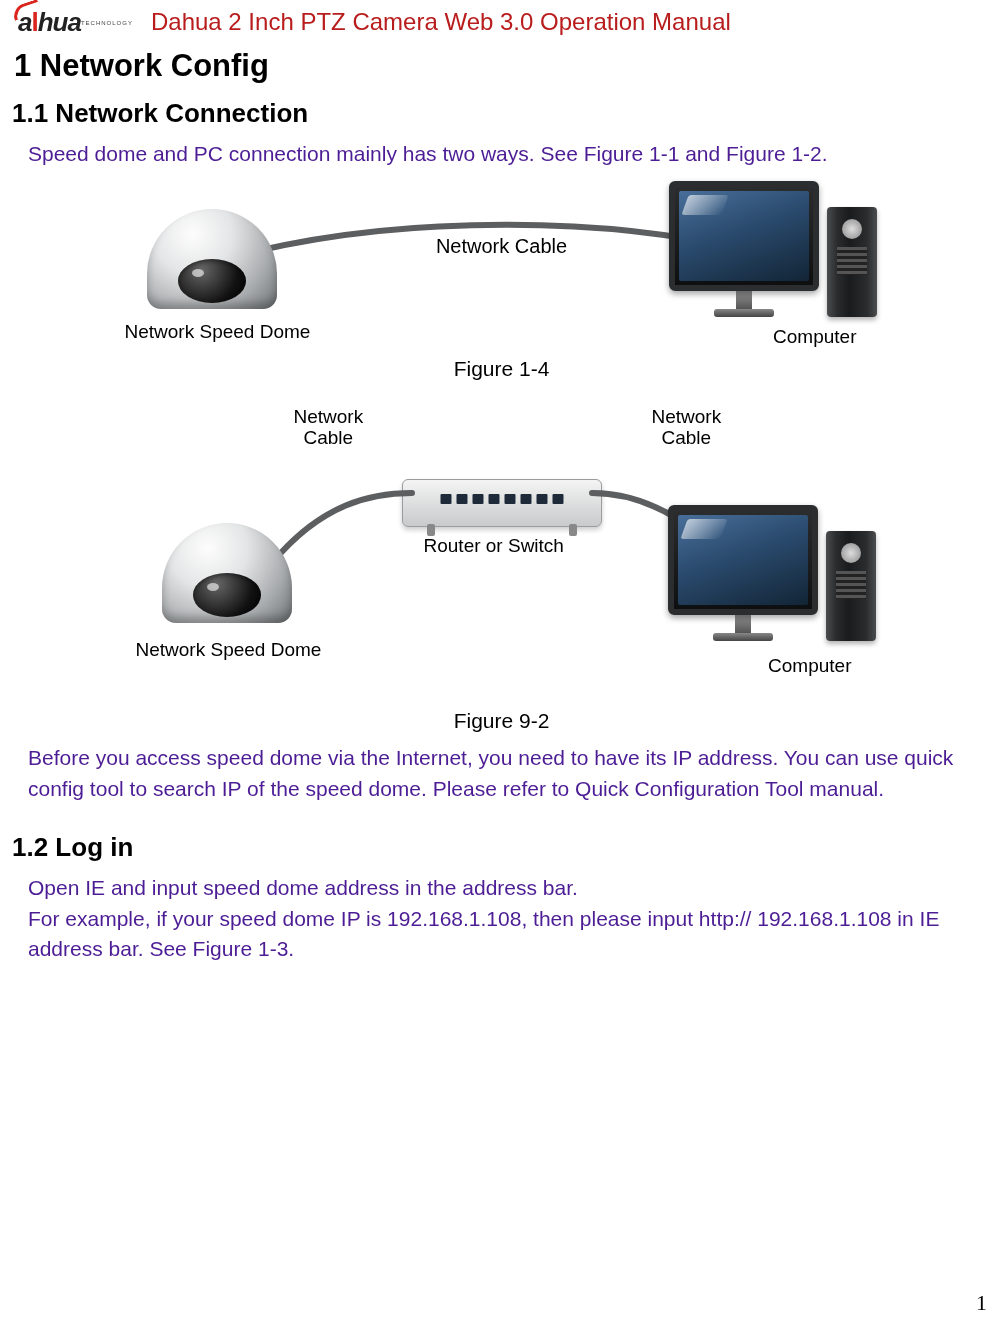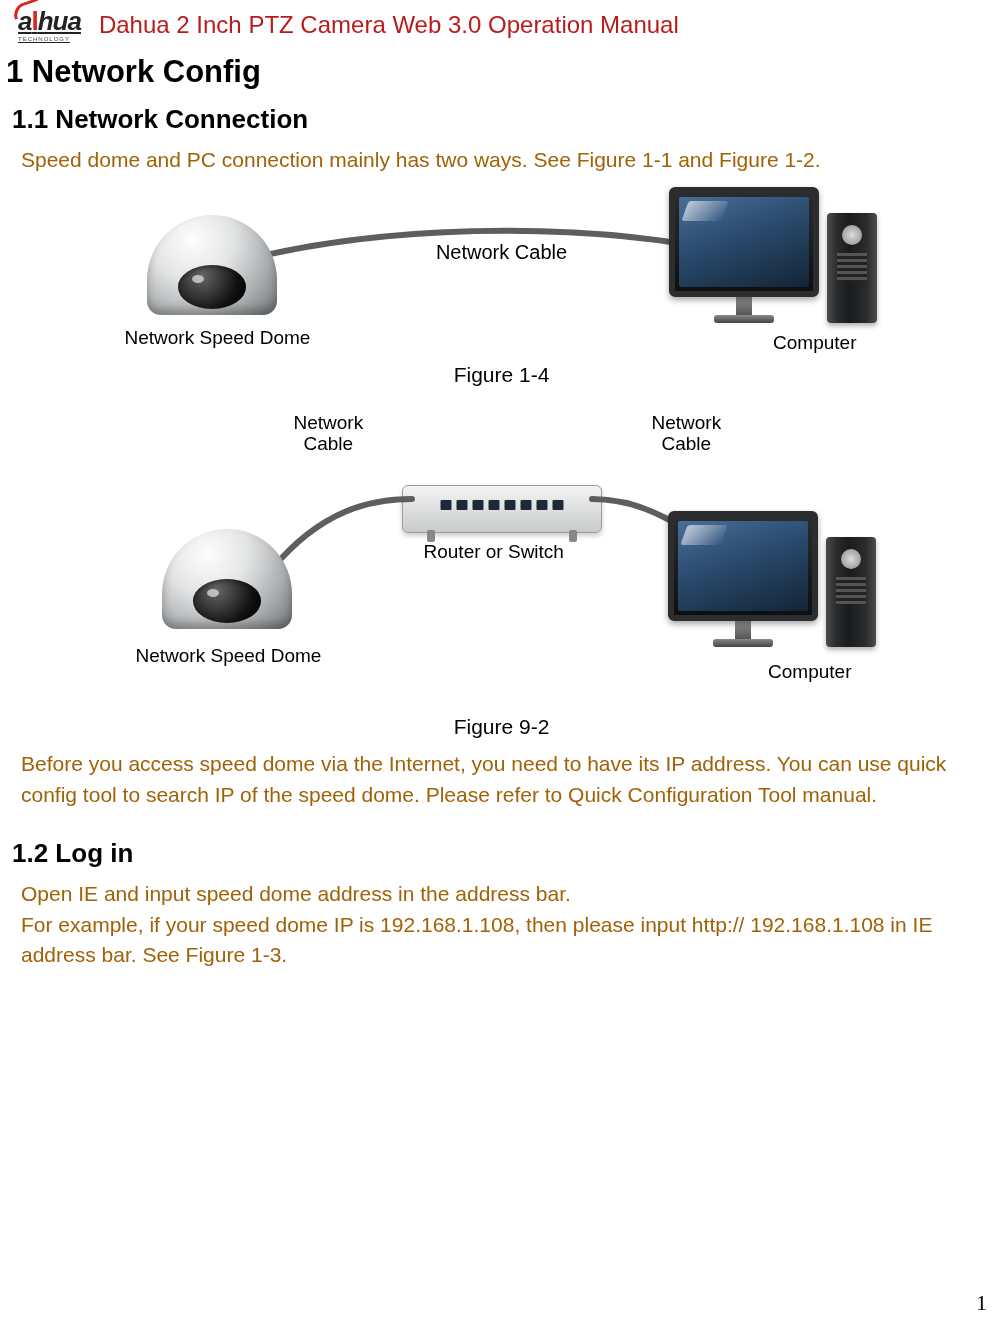--- a/index.html
+++ b/index.html
@@ -26,9 +26,9 @@
       position: relative;
       font-style: italic;
       display: flex;
-      flex-direction: column;
+      flex-direction: row;
+      align-items: center;
       line-height: 1;
-      text-decoration: underline;
     }
     .logo .arc {
       position: absolute;

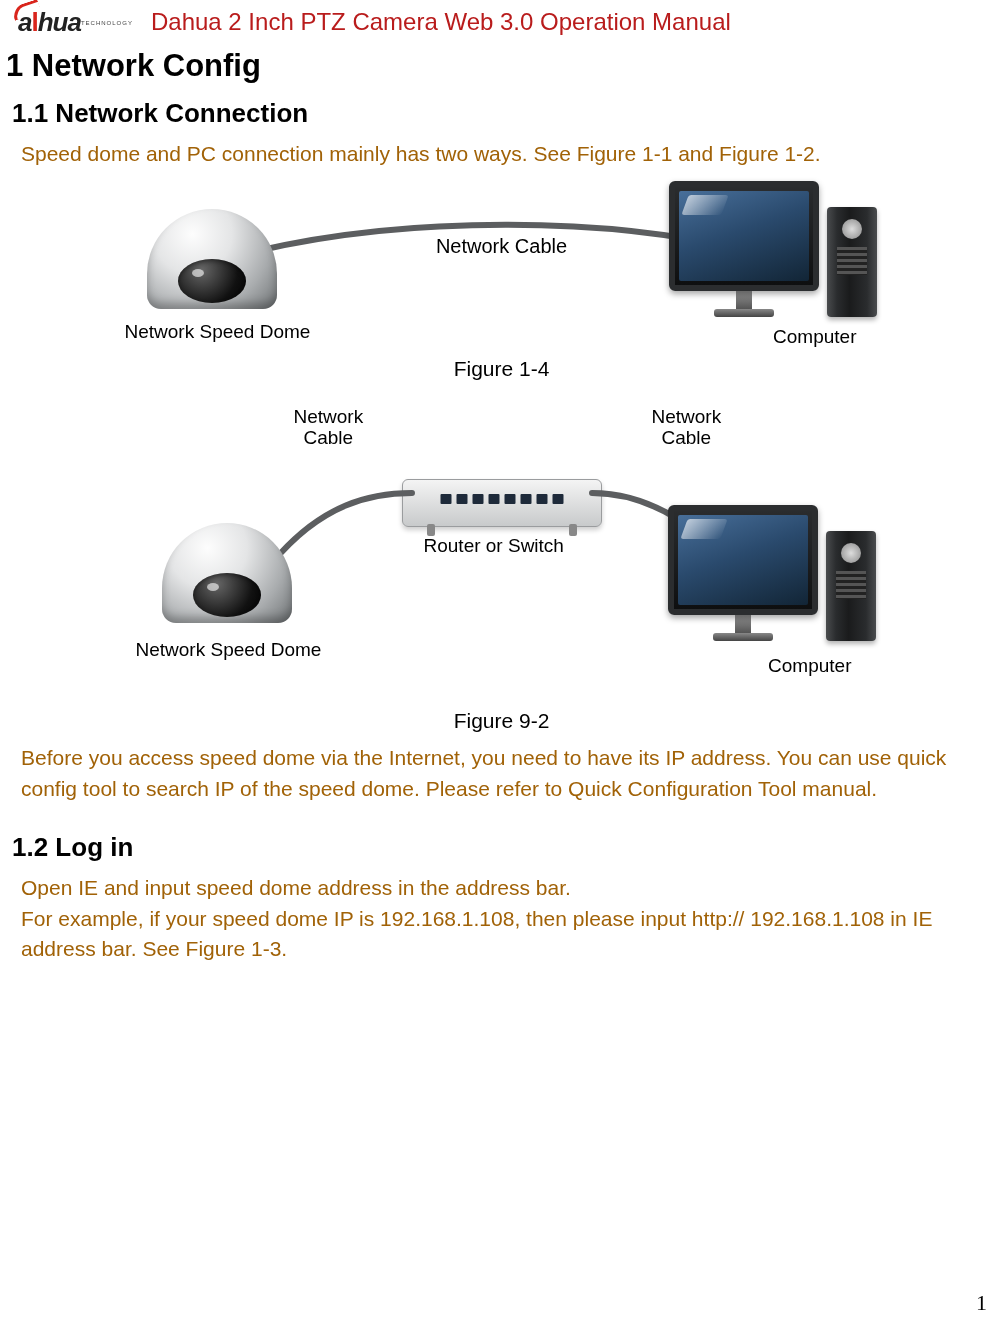--- a/index.html
+++ b/index.html
@@ -66,7 +66,7 @@
     h1.section {
       font-size: 31px;
       font-weight: 700;
-      margin: 6px 0 14px 4px;
+      margin: 6px 0 14px 12px;
       padding-left: 2px;
     }
     h2.subsection {

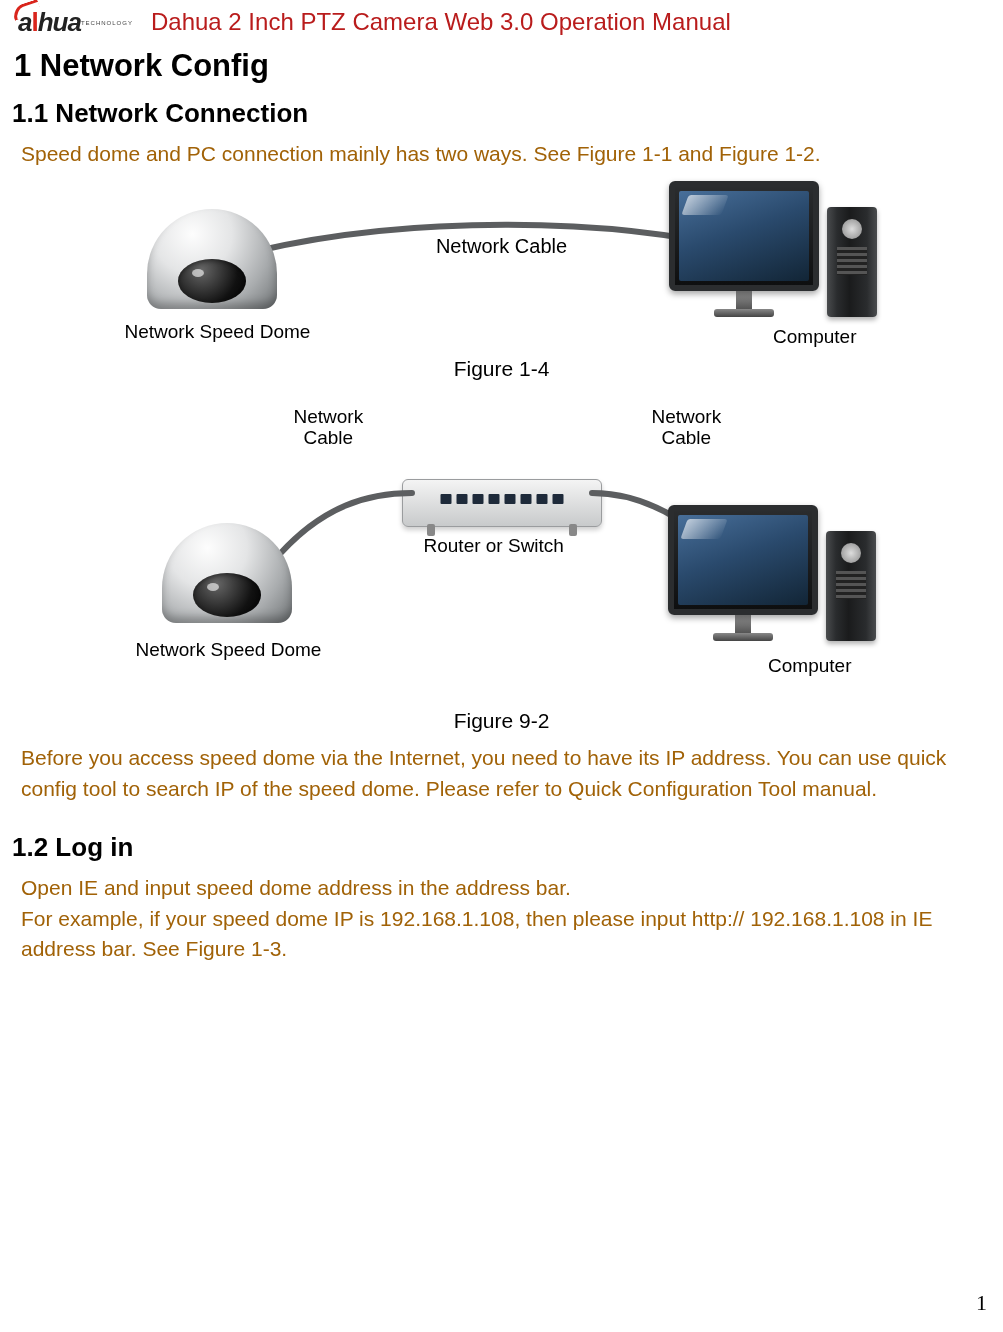--- a/index.html
+++ b/index.html
@@ -78,8 +78,8 @@
     p.body {
       font-size: 21px;
       line-height: 1.45;
-      margin: 6px 0 10px 1px;
-      color: #a16207;
+      margin: 6px 0 10px 8px;
+      color: #4c1d95;
       padding-left: 20px;
     }
     .figure-wrap {

